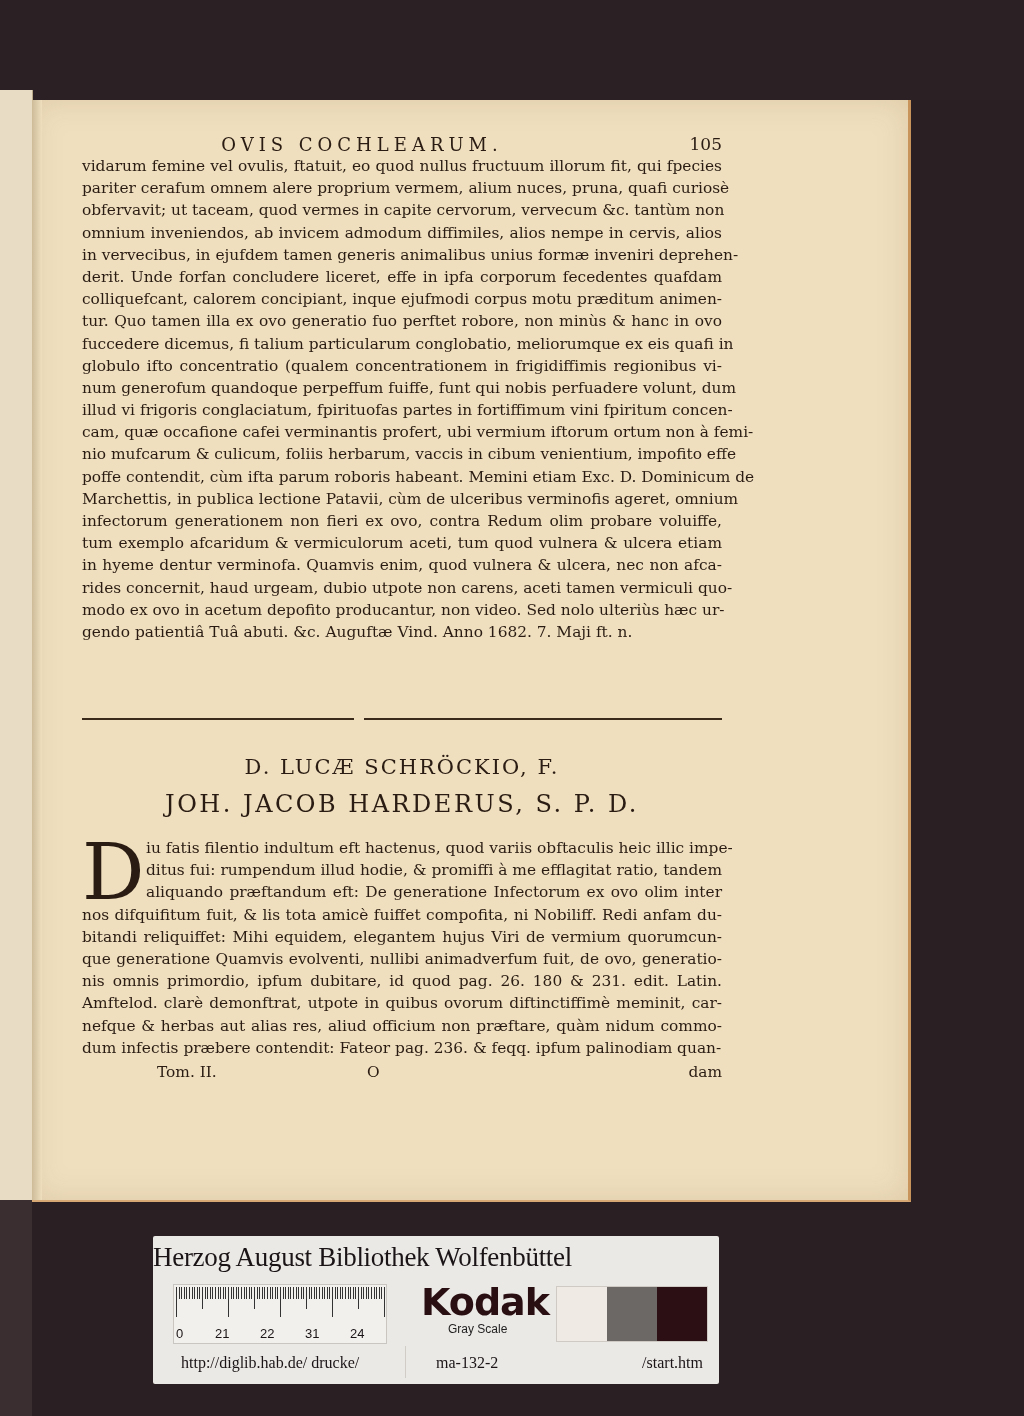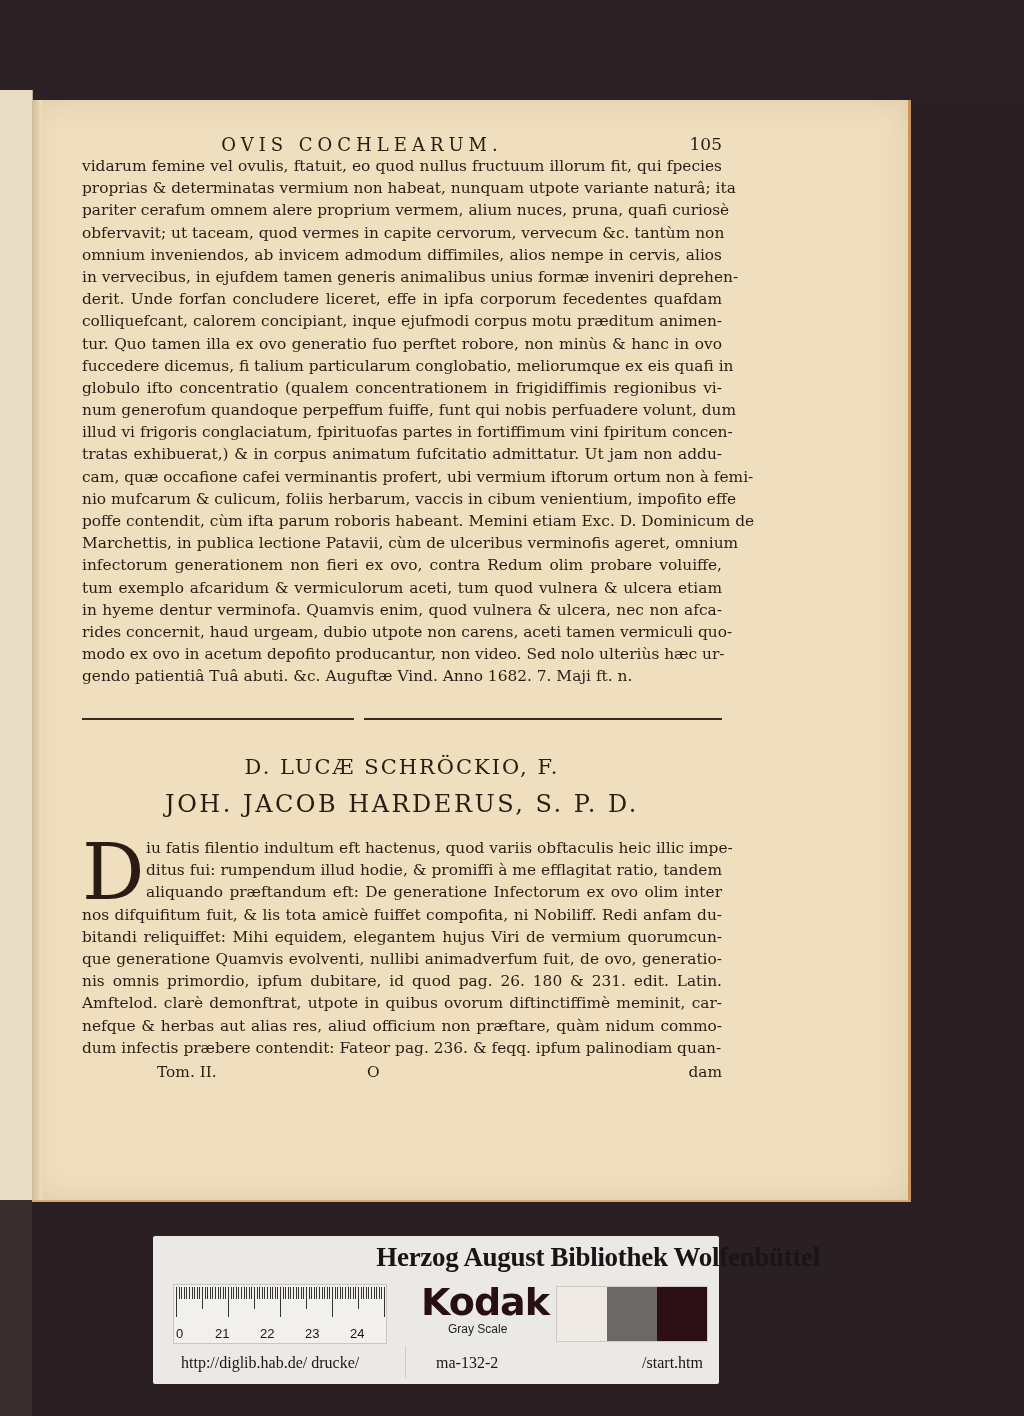--- a/index.html
+++ b/index.html
@@ -60,7 +60,6 @@
 
   <div class="body-text" id="para1">
       <span class="line">vidarum femine vel ovulis, ftatuit, eo quod nullus fructuum illorum fit, qui fpecies</span>
-      <span class="line">proprias &amp; determinatas vermium non habeat, nunquam utpote variante naturâ; ita</span>
       <span class="line">pariter cerafum omnem alere proprium vermem, alium nuces, pruna, quafi curiosè</span>
       <span class="line">obfervavit; ut taceam, quod vermes in capite cervorum, vervecum &amp;c. tantùm non</span>
       <span class="line">omnium inveniendos, ab invicem admodum diffimiles, alios nempe in cervis, alios</span>

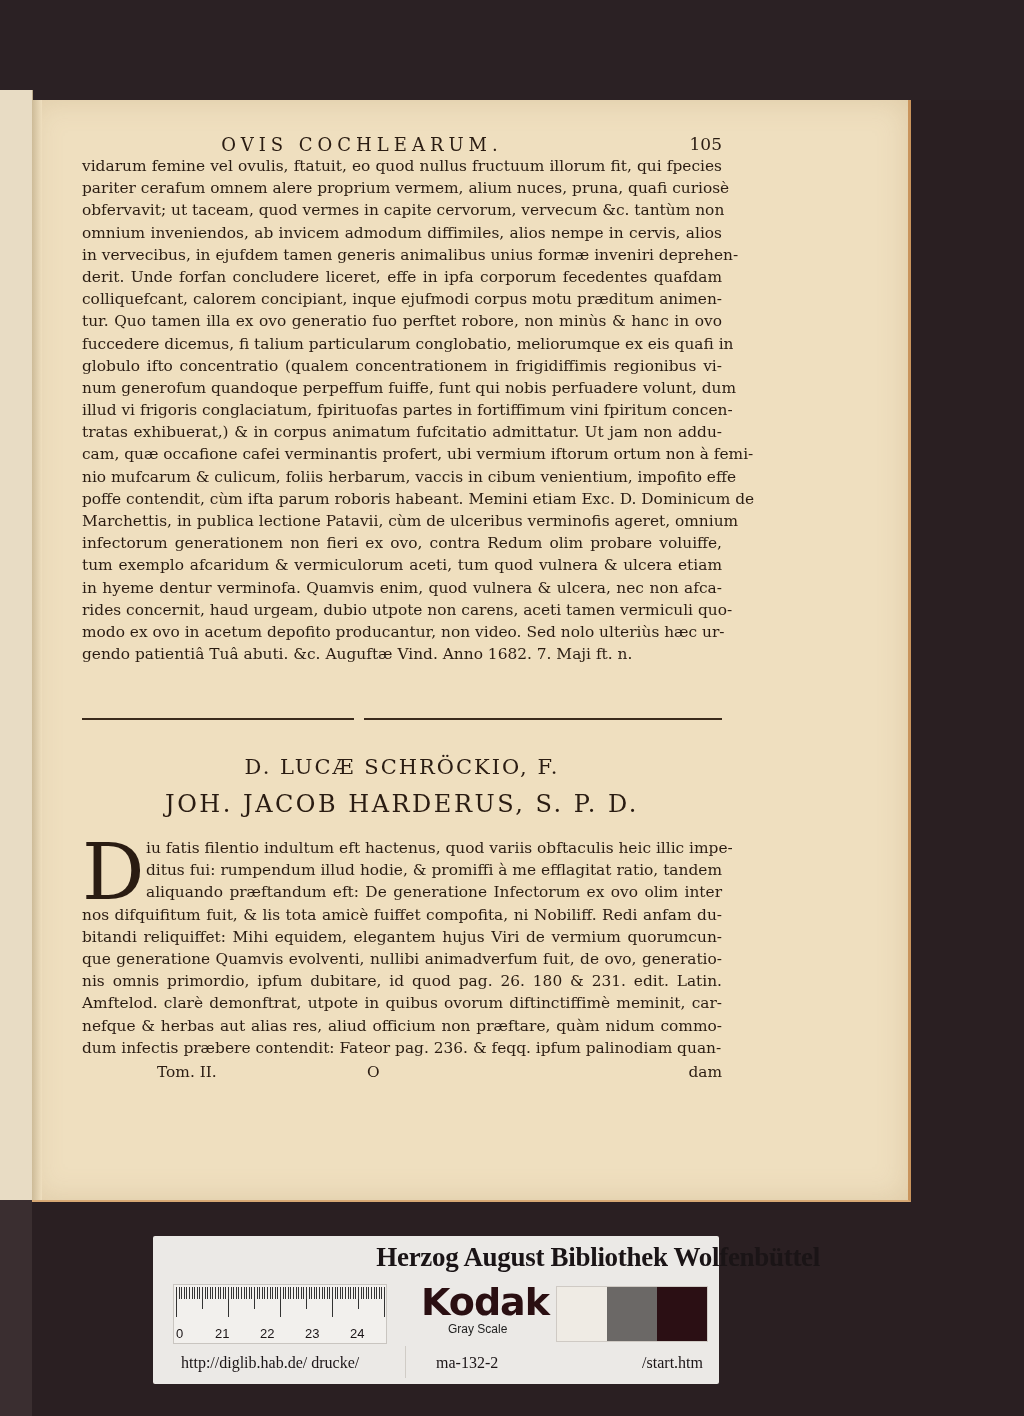--- a/index.html
+++ b/index.html
@@ -71,7 +71,6 @@
       <span class="line">globulo ifto concentratio (qualem concentrationem in frigidiffimis regionibus vi-</span>
       <span class="line">num generofum quandoque perpeffum fuiffe, funt qui nobis perfuadere volunt, dum</span>
       <span class="line">illud vi frigoris conglaciatum, fpirituofas partes in fortiffimum vini fpiritum concen-</span>
-      <span class="line">tratas exhibuerat,) &amp; in corpus animatum fufcitatio admittatur. Ut jam non addu-</span>
       <span class="line">cam, quæ occafione cafei verminantis profert, ubi vermium iftorum ortum non à femi-</span>
       <span class="line">nio mufcarum &amp; culicum, foliis herbarum, vaccis in cibum venientium, impofito effe</span>
       <span class="line">poffe contendit, cùm ifta parum roboris habeant. Memini etiam Exc. D. Dominicum de</span>

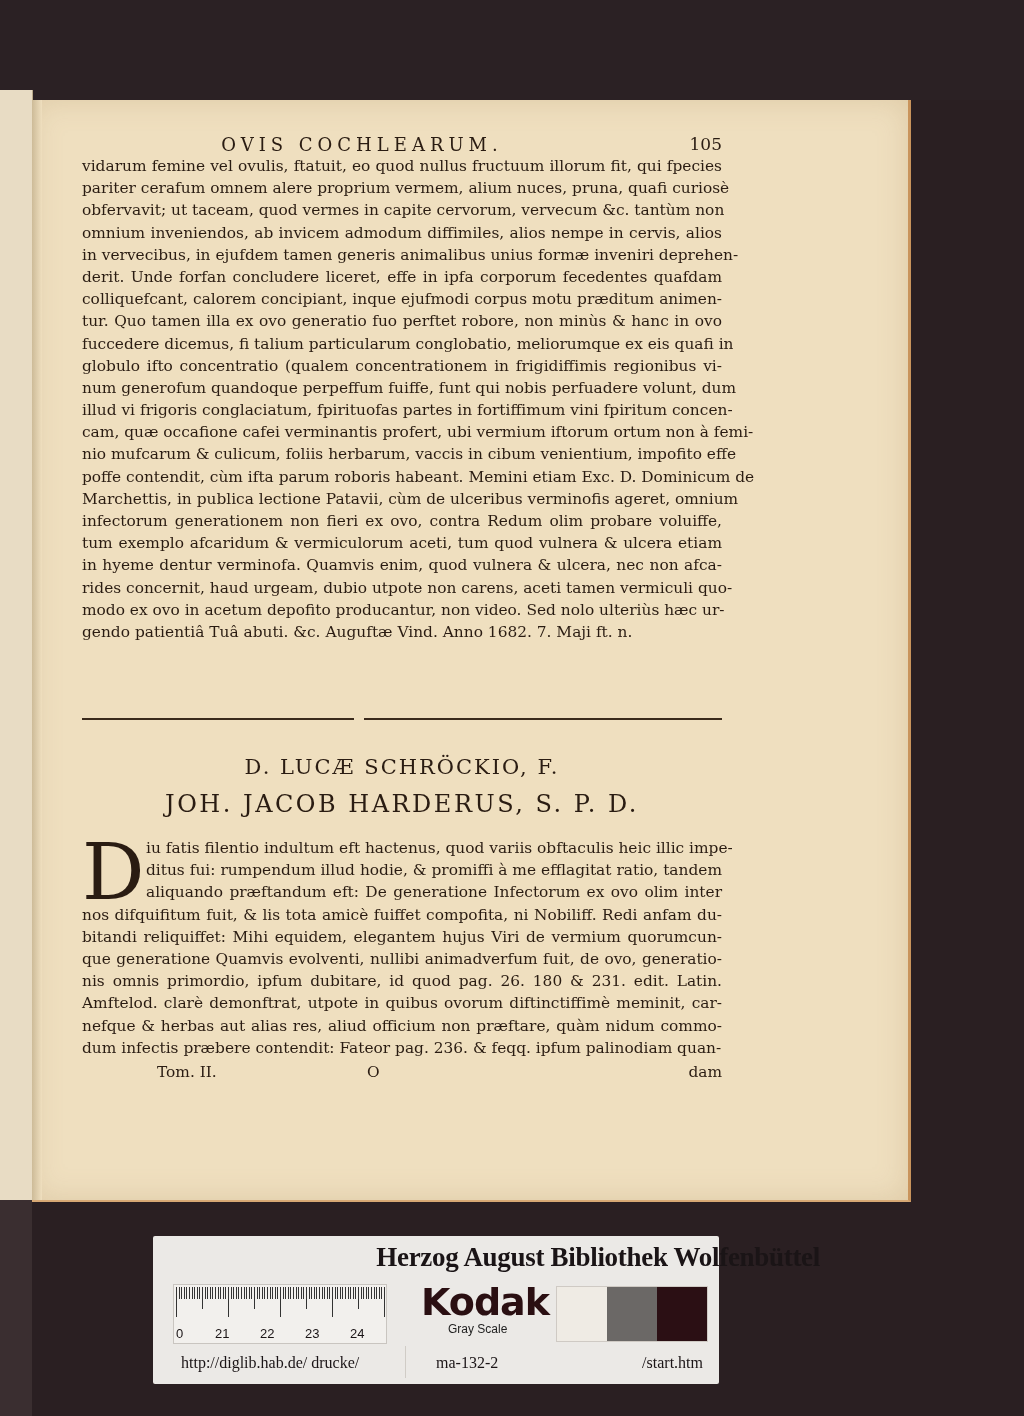--- a/index.html
+++ b/index.html
@@ -30,7 +30,7 @@
   .f-right{position:absolute;right:0;}
   
   .card{position:absolute;left:153px;top:1236px;width:566px;height:148px;background:#ebe9e6;border-radius:2px;}
-  .card-title{position:absolute;left:0;top:6px;width:667px;text-align:right;font-family:"Liberation Serif",serif;font-weight:bold;font-size:27px;color:#1a1416;letter-spacing:-0.3px;}
+  .card-title{position:absolute;left:0;top:6px;width:667px;text-align:left;font-family:"Liberation Serif",serif;font-weight:normal;font-size:27px;color:#1a1416;letter-spacing:-0.3px;}
   .ruler{position:absolute;left:20px;top:48px;width:212px;height:58px;border:1px solid #c9c5c0;background:#f2f0ed;}
   .tick{position:absolute;top:2px;width:1px;background:#333;}
   .tick-label{position:absolute;bottom:2px;font-family:"Liberation Sans",sans-serif;font-size:13px;color:#1a1416;}

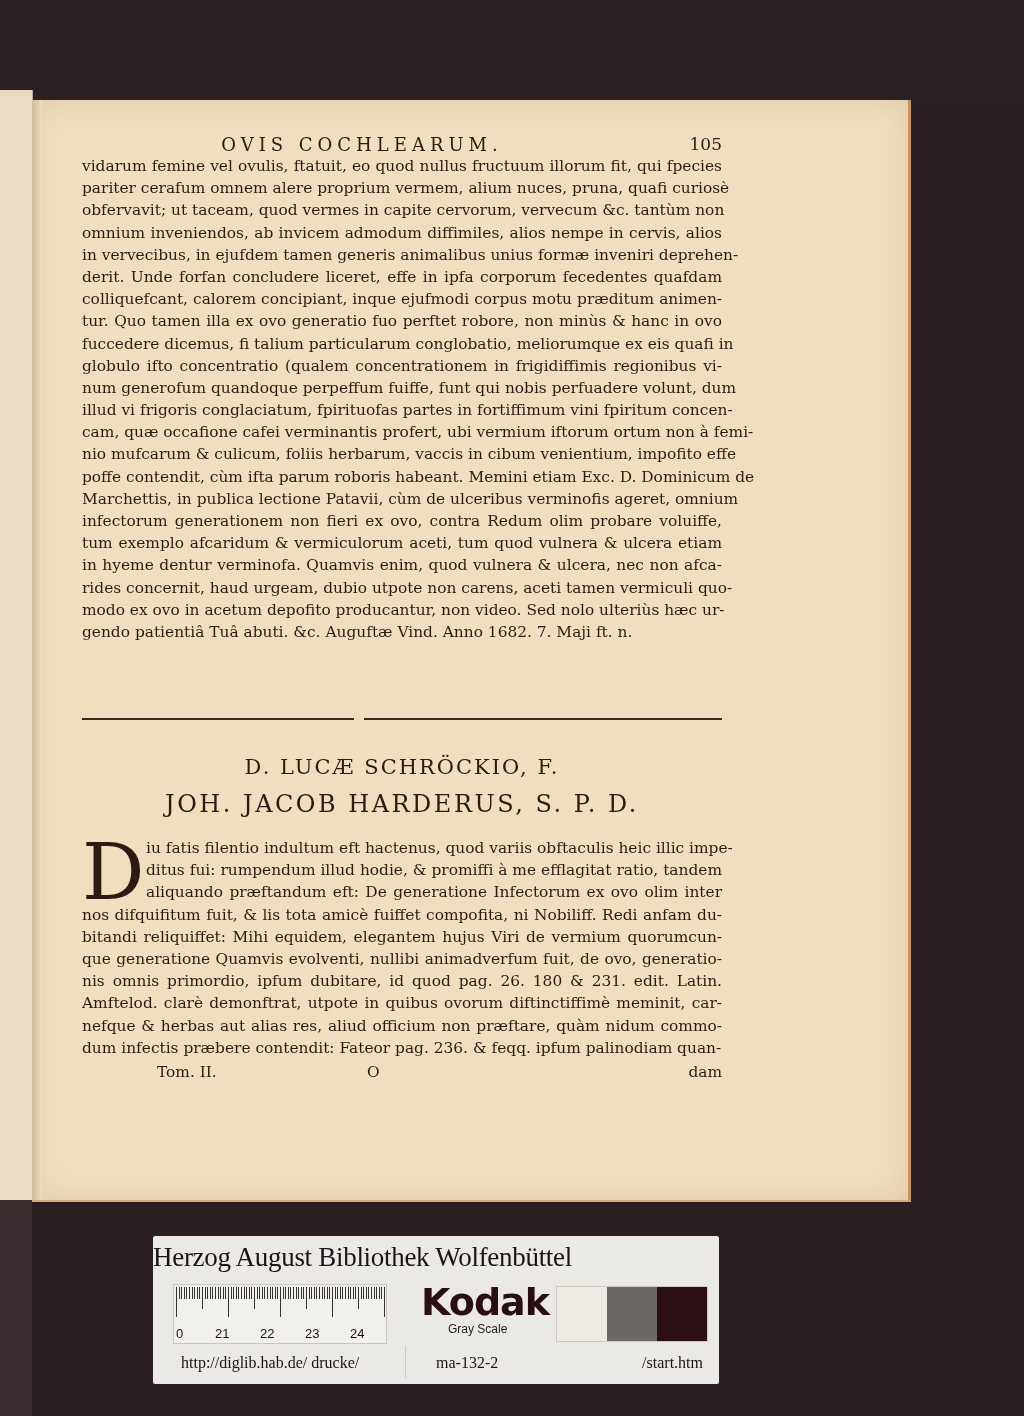--- a/index.html
+++ b/index.html
@@ -197,7 +197,7 @@
       <span class="tick-label" style="left: 2px;">0</span>
       <span class="tick-label" style="left: 41px;">21</span>
       <span class="tick-label" style="left: 86px;">22</span>
-      <span class="tick-label" style="left: 131px;">23</span>
+      <span class="tick-label" style="left: 131px;">31</span>
       <span class="tick-label" style="left: 176px;">24</span>
     </div>
   <div class="kodak">Kodak</div>

